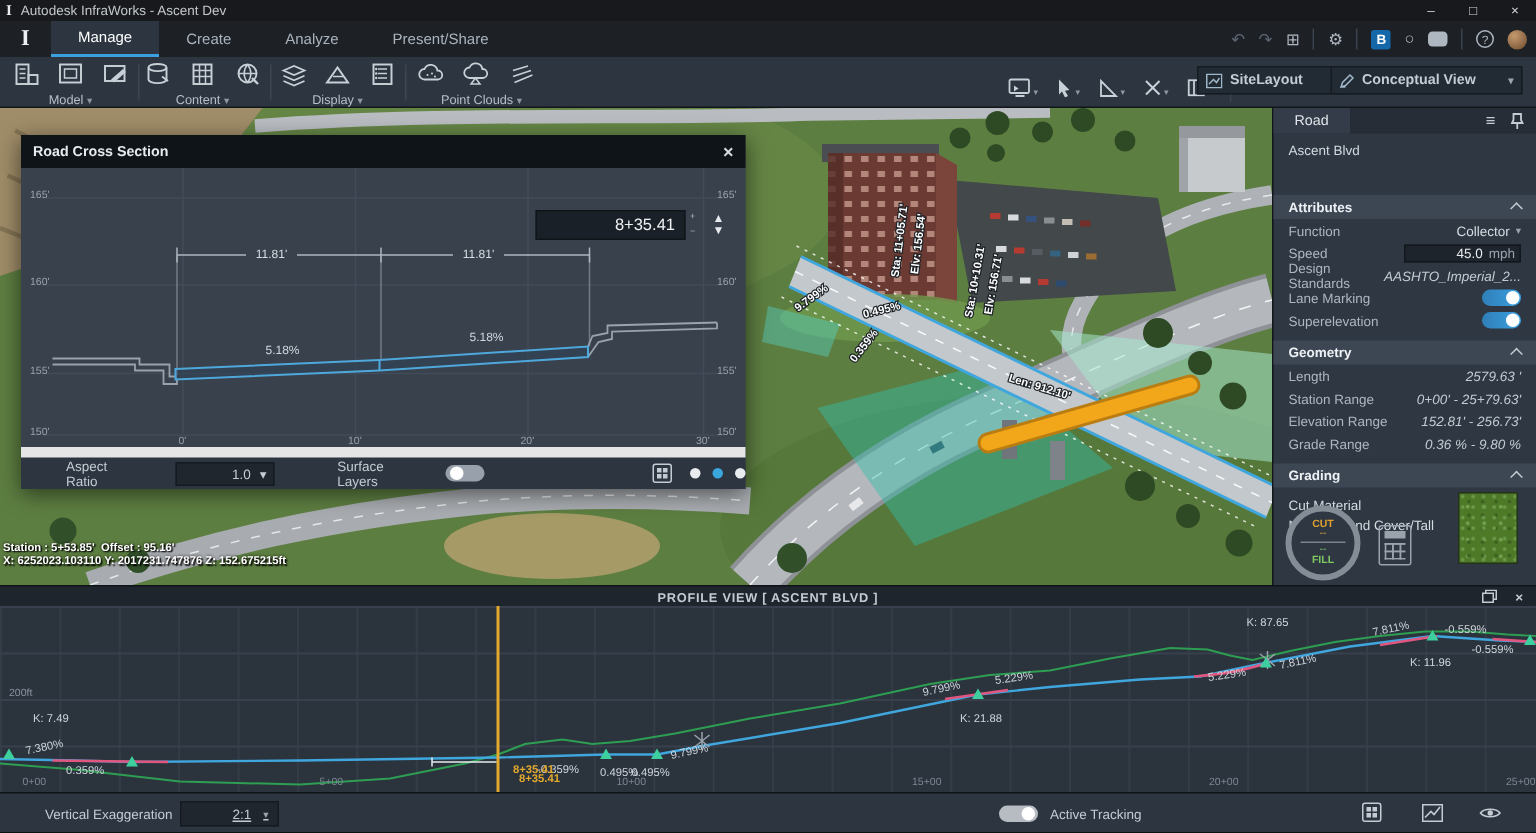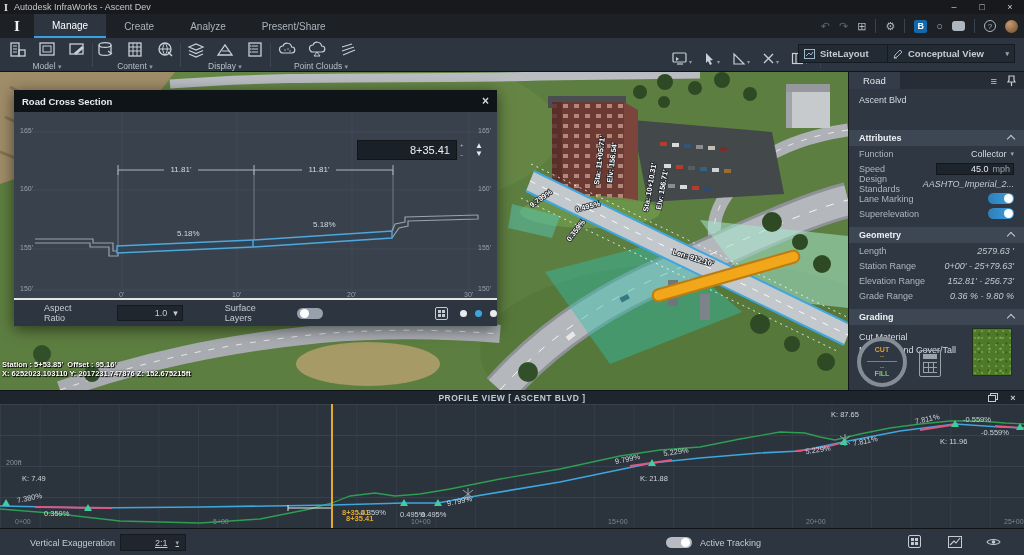--- a/index.html
+++ b/index.html
@@ -55,7 +55,7 @@
   .station-box { position:absolute; left:343px; top:28px; width:100px; height:20px; background:#1a2027; border:1px solid #10151a; color:#eef1f4; font-size:11px; display:flex; align-items:center; justify-content:flex-end; padding-right:6px; }
   .mini-spin { position:absolute; left:446px; top:28px; height:20px; display:flex; flex-direction:column; justify-content:space-between; padding:2px 0; font-size:6px; color:#aeb6c0; line-height:6px; }
   .big-spin { position:absolute; left:461px; top:27px; height:22px; display:flex; flex-direction:column; justify-content:center; font-size:8px; color:#e7eaee; line-height:8px; }
-  .xfooter { position:absolute; left:0; bottom:0; width:100%; height:28px; background:#2d3540; border-top:2px solid #e5e5e5; display:flex; align-items:center; font-size:9px; color:#c4cbd3; }
+  .xfooter { position:absolute; left:0; bottom:0; width:100%; height:28px; background:#2d3540; border-top:7px solid #e5e5e5; display:flex; align-items:center; font-size:9px; color:#c4cbd3; }
   .xdrop { width:66px; height:16px; background:#1f262e; border:1px solid #141a20; display:flex; align-items:center; justify-content:flex-end; gap:6px; padding:0 4px; font-size:9px; }
   .toggle { width:26px; height:11px; border-radius:6px; position:relative; }
   .toggle .knob { position:absolute; top:1px; width:9px; height:9px; border-radius:50%; background:#fff; }

